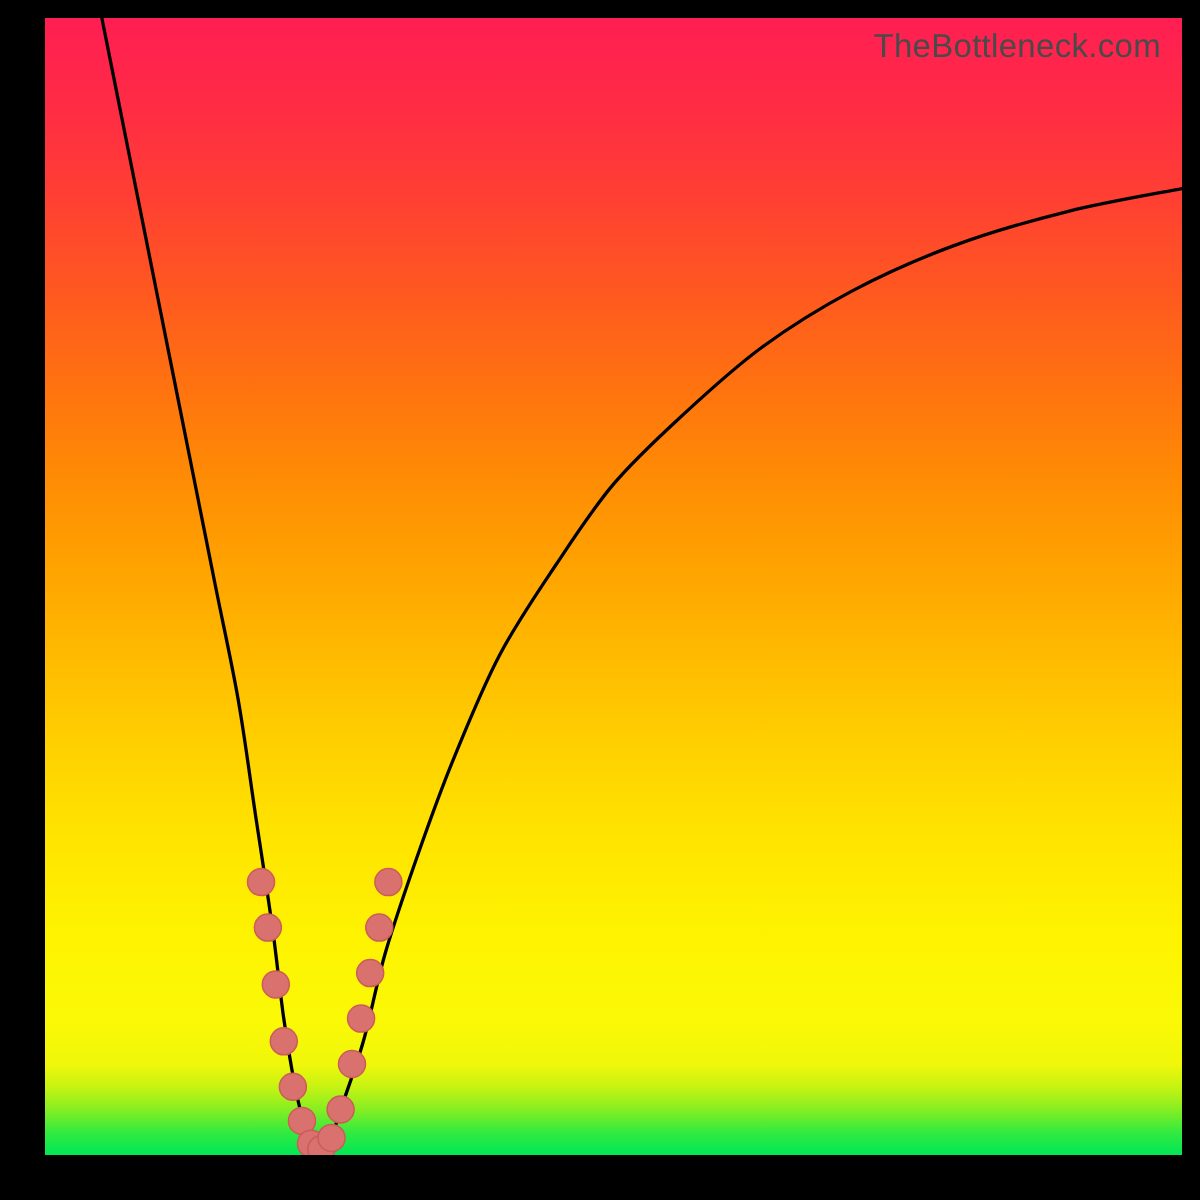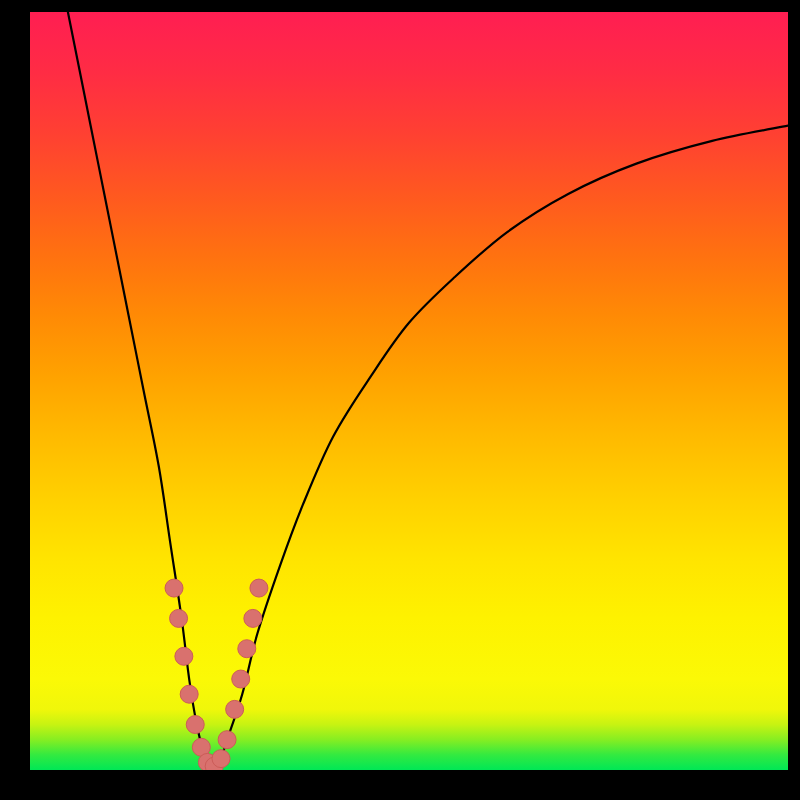--- a/index.html
+++ b/index.html
@@ -68,6 +68,7 @@
 
 <div class="frame">
   <div class="plot">
+    <div class="watermark">TheBottleneck.com</div>
     <svg class="curve" viewBox="0 0 758 758" preserveAspectRatio="none">
       <path id="curve-path" d="M 37.90 0.00 C 40.43 12.63, 48.01 50.53, 53.06 75.80 C 58.11 101.07, 63.17 126.33, 68.22 151.60 C 73.27 176.87, 78.33 202.13, 83.38 227.40 C 88.43 252.67, 93.49 277.93, 98.54 303.20 C 103.59 328.47, 108.65 353.73, 113.70 379.00 C 118.75 404.27, 124.44 429.53, 128.86 454.80 C 133.28 480.07, 136.44 505.33, 140.23 530.60 C 144.02 555.87, 148.44 583.66, 151.60 606.40 C 154.76 629.14, 156.65 649.35, 159.18 667.04 C 161.71 684.73, 164.23 699.89, 166.76 712.52 C 169.29 725.15, 171.81 735.26, 174.34 742.84 C 176.87 750.42, 179.39 756.74, 181.92 758.00 C 184.45 759.26, 186.97 755.47, 189.50 750.42 C 192.03 745.37, 193.29 739.05, 197.08 727.68 C 200.87 716.31, 207.19 699.89, 212.24 682.20 C 217.29 664.51, 221.08 643.04, 227.40 621.56 C 233.72 600.08, 242.56 574.82, 250.14 553.34 C 257.72 531.86, 264.04 514.18, 272.88 492.70 C 281.72 471.22, 291.83 445.96, 303.20 424.48 C 314.57 403.00, 328.47 382.79, 341.10 363.84 C 353.73 344.89, 365.10 327.20, 379.00 310.78 C 392.90 294.36, 408.06 280.46, 424.48 265.30 C 440.90 250.14, 458.59 233.72, 477.54 219.82 C 496.49 205.92, 516.70 193.29, 538.18 181.92 C 559.66 170.55, 582.40 160.44, 606.40 151.60 C 630.40 142.76, 656.93 135.18, 682.20 128.86 C 707.47 122.54, 745.37 116.23, 758.00 113.70" fill="none" stroke="#000000" stroke-width="2.2" stroke-linecap="round" stroke-linejoin="round"></path>
       <g id="dots">

